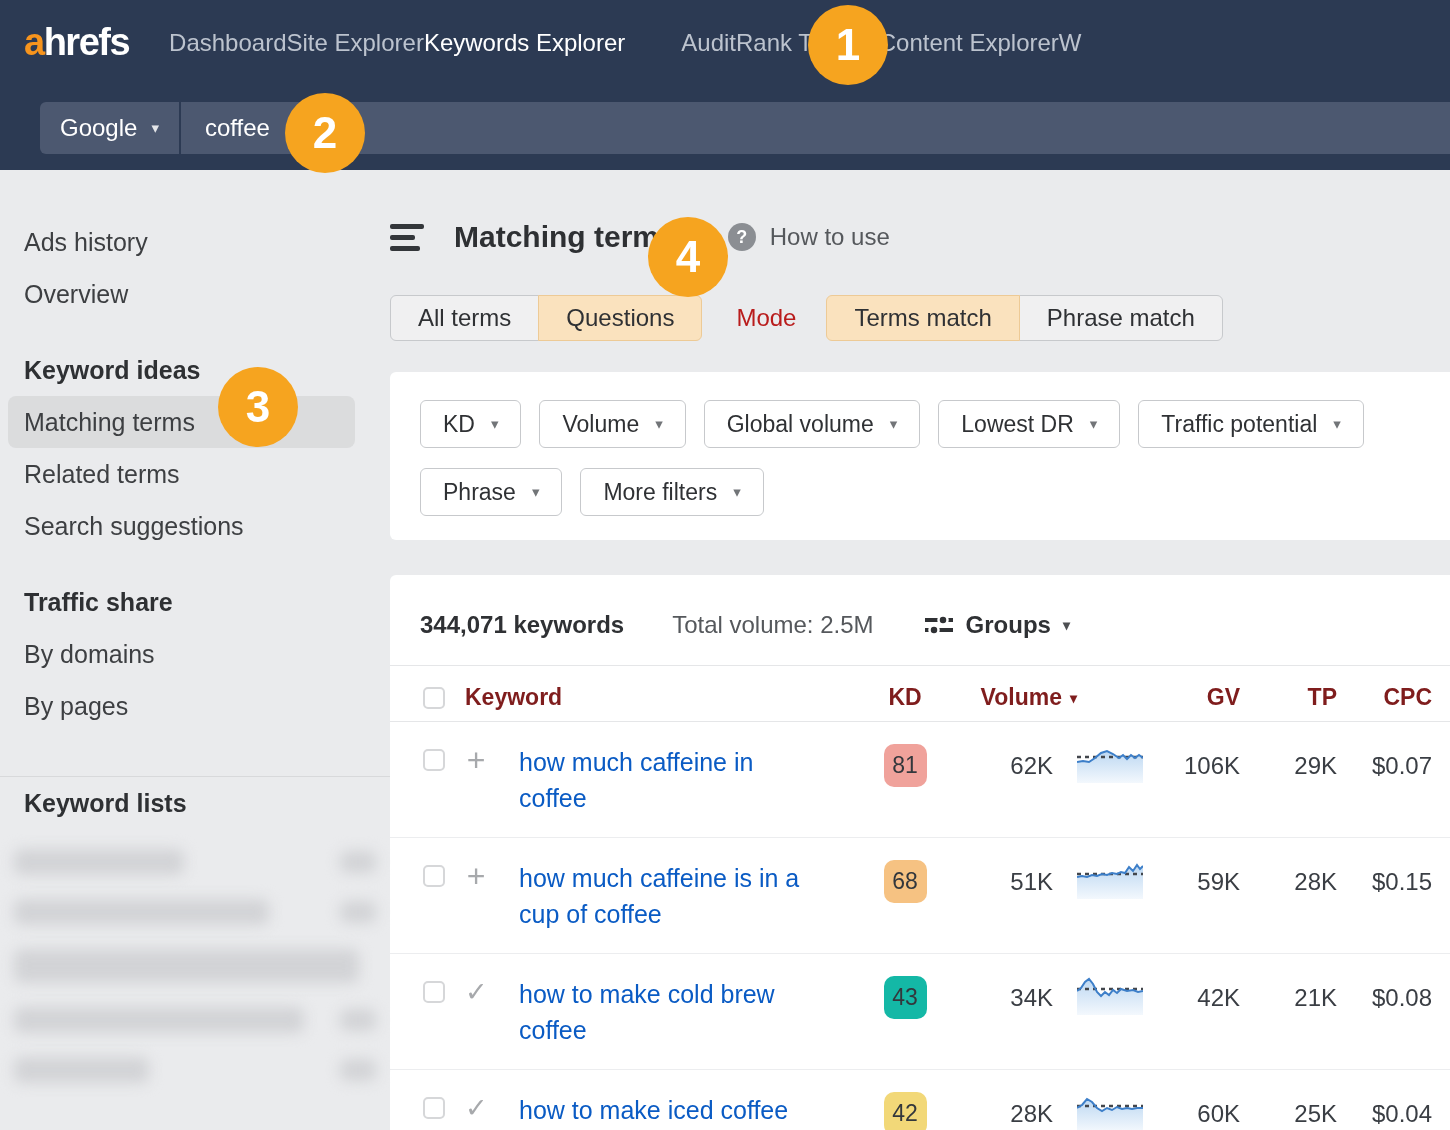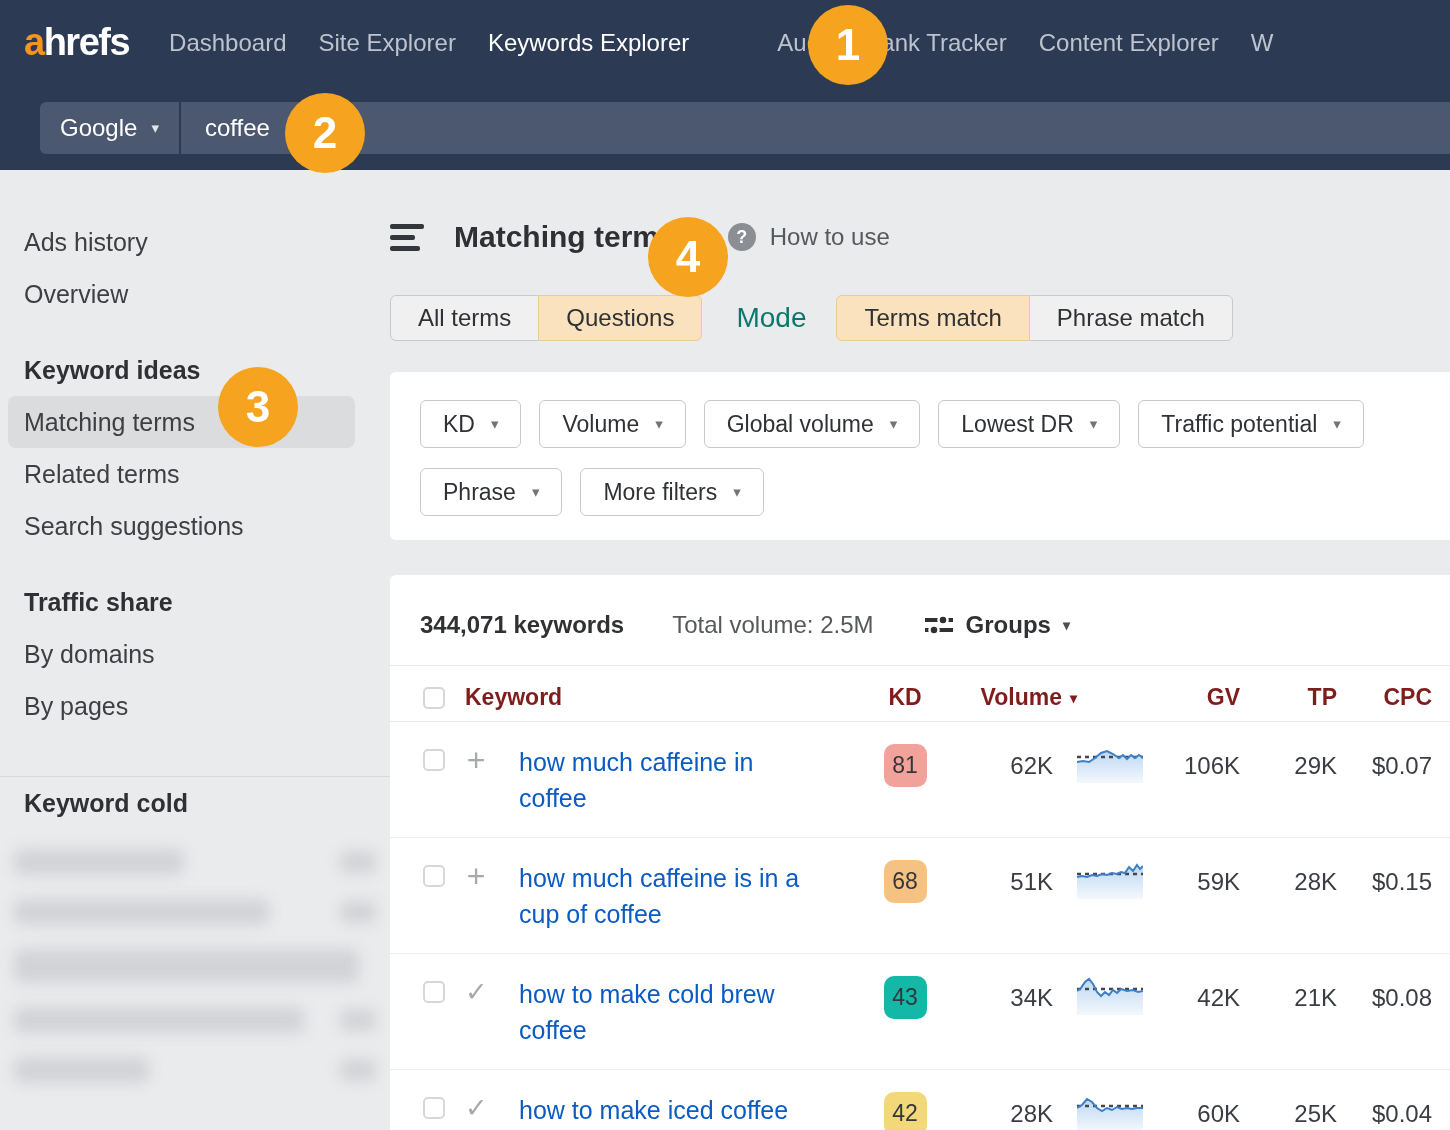--- a/index.html
+++ b/index.html
@@ -11,7 +11,7 @@
   .navbar { height:85px; background:#2C3A53; display:flex; align-items:center; padding:0 24px; }
   .logo { font-size:38px; font-weight:bold; color:#fff; letter-spacing:-1.5px; cursor:pointer; }
   .logo .logo-a { color:#F7941D; }
-  .nav-items { display:flex; gap:32px; margin-left:40px; font-size:24px; color:#BCC3CE; white-space:nowrap; }
+  .nav-items { display:flex; margin-left:40px; font-size:24px; color:#BCC3CE; white-space:nowrap; }
   .nav-item { cursor:pointer; }
   .nav-item.active { color:#fff; }
   .nav-item.gap-lg { margin-left:56px; }

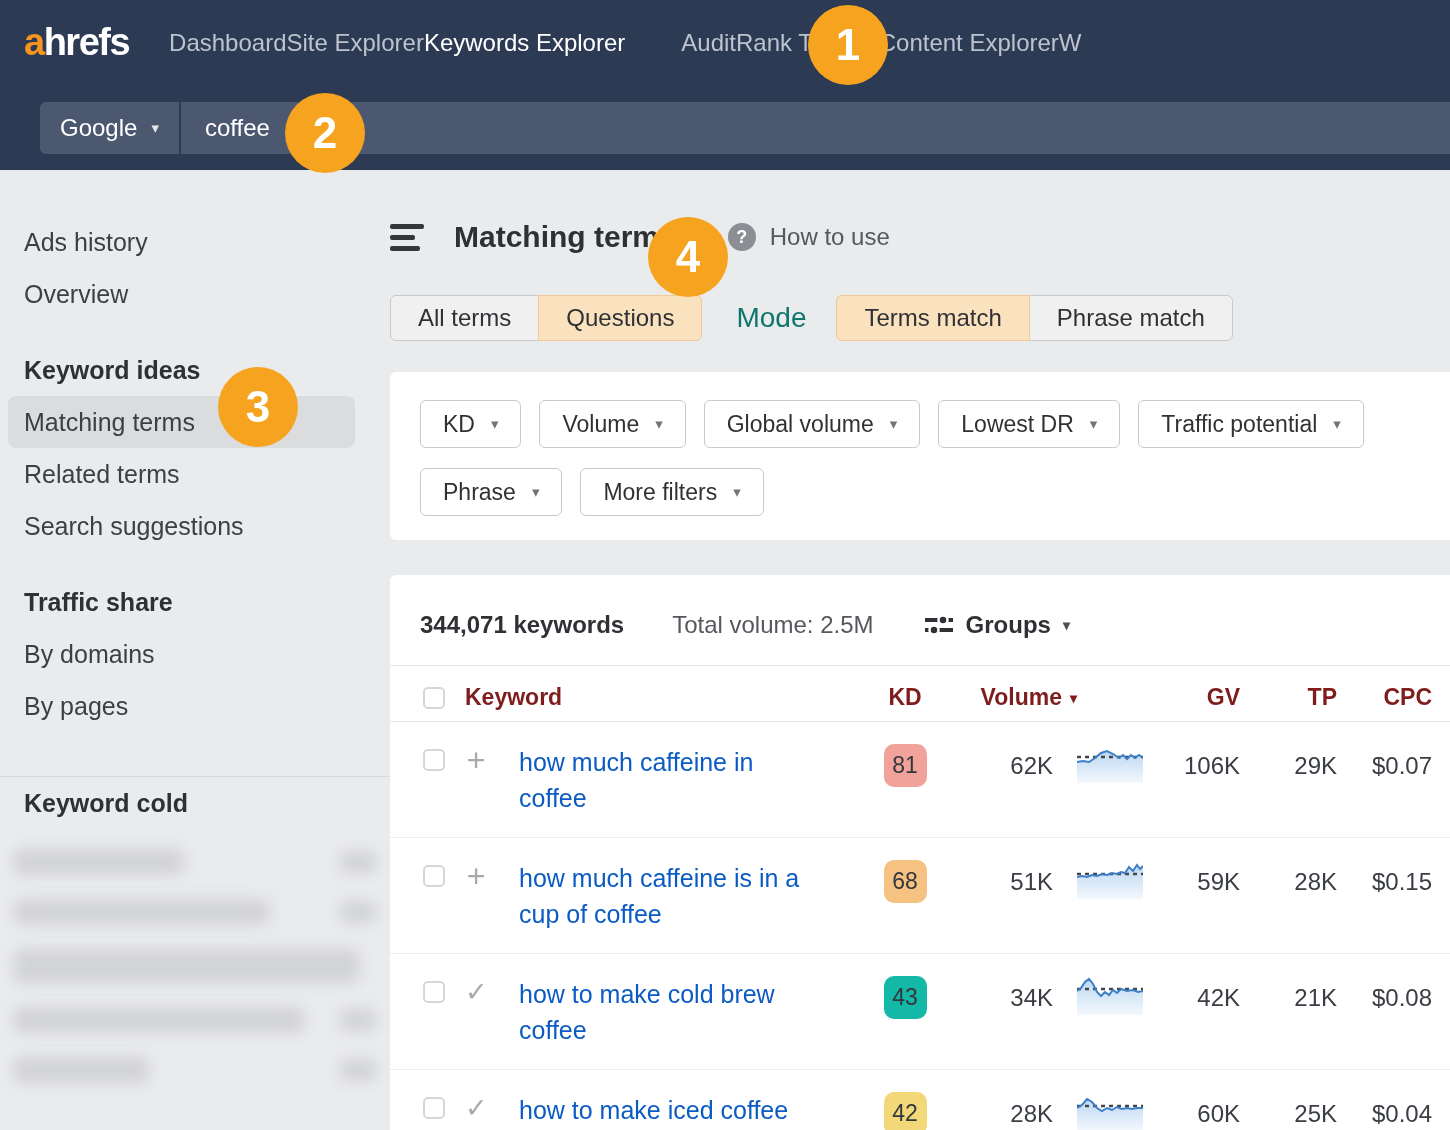--- a/index.html
+++ b/index.html
@@ -60,7 +60,7 @@
   .seg + .seg { margin-left:-1px; }
   .seg:last-child { border-radius:0 6px 6px 0; }
   .seg.selected { background:#FAE2BE; border-color:#EDCA96; position:relative; z-index:1; }
-  .mode-label { color:#0f766e; font-size:28px; margin:0 30px 0 34px; }
+  .mode-label { color:#b91c1c; font-size:24px; margin:0 30px 0 34px; }
 
   .filters-panel { background:#fff; margin-top:31px; width:1060px; height:168px; padding:28px 0 24px 30px;
                    border-radius:6px 0 0 6px; overflow:hidden; }

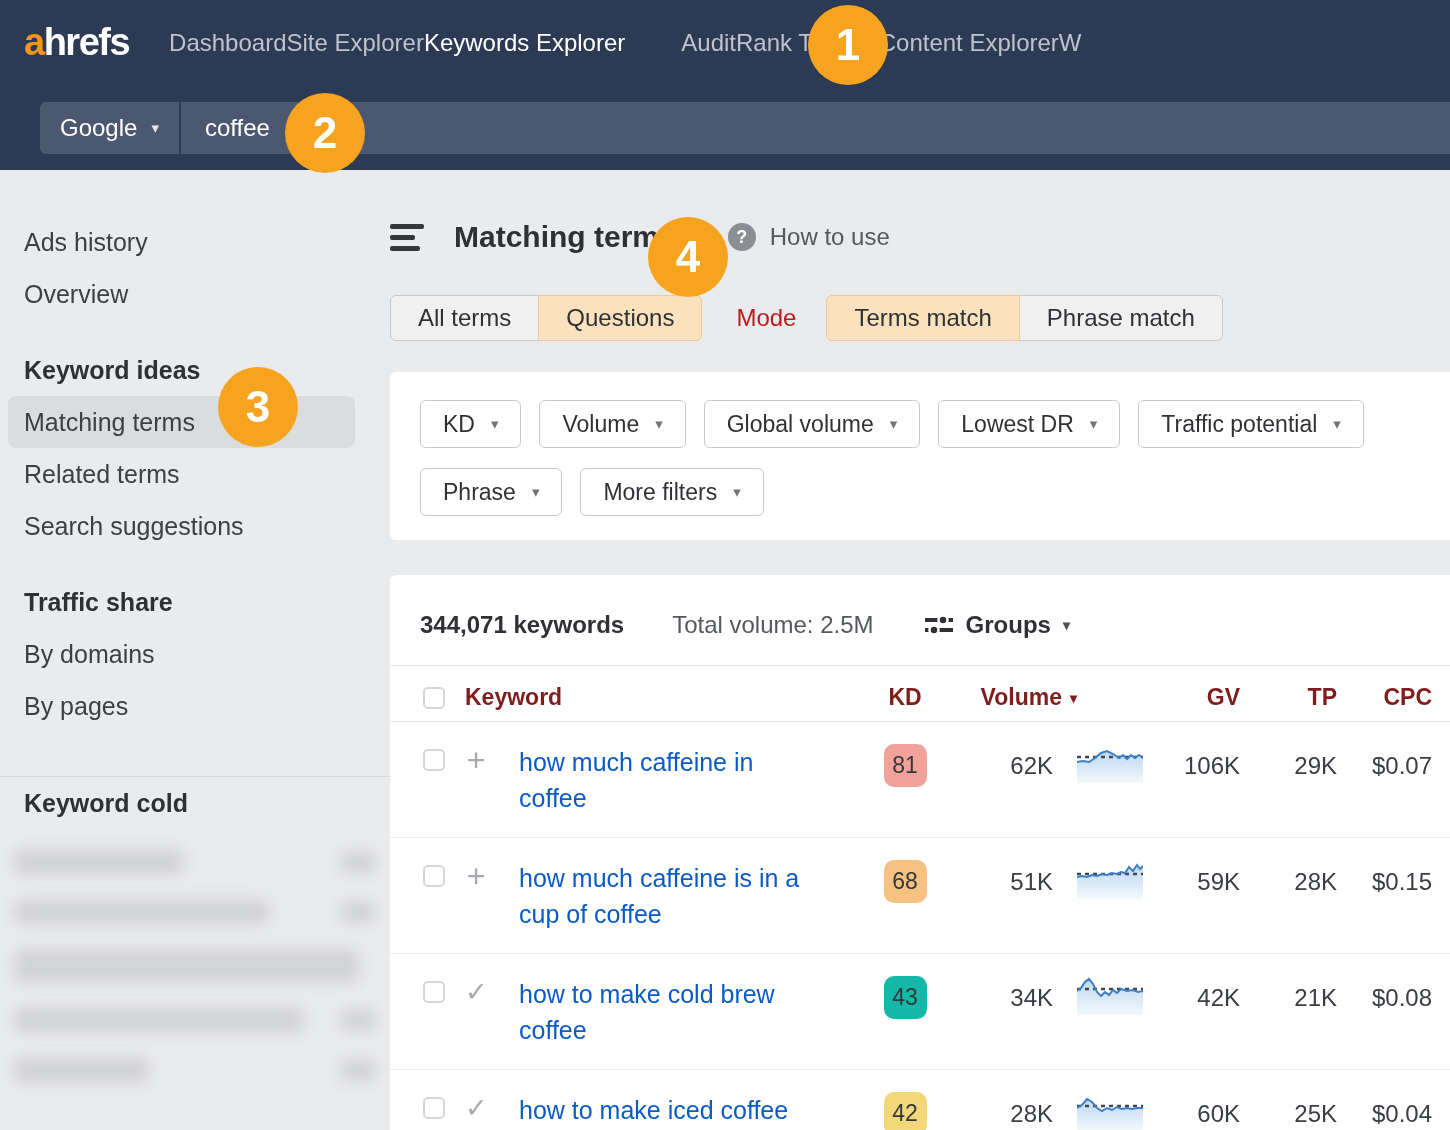--- a/index.html
+++ b/index.html
@@ -163,7 +163,7 @@
           <div class="side-item">By pages</div>
         </div>
       <div class="side-divider"></div>
-      <div class="side-header lists-header">Keyword cold</div>
+      <div class="side-header lists-header">Keyword lists</div>
       <div class="blur-area">
         <div class="blur-row">
             <span class="blob" style="width:170px"></span>

